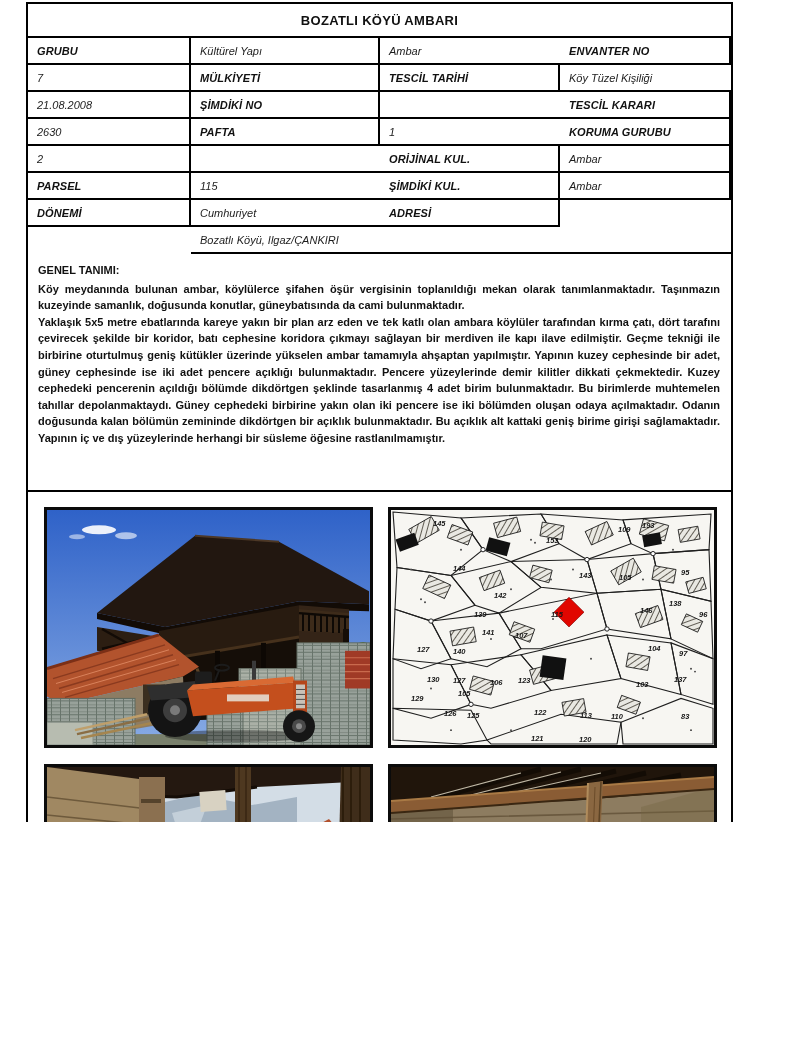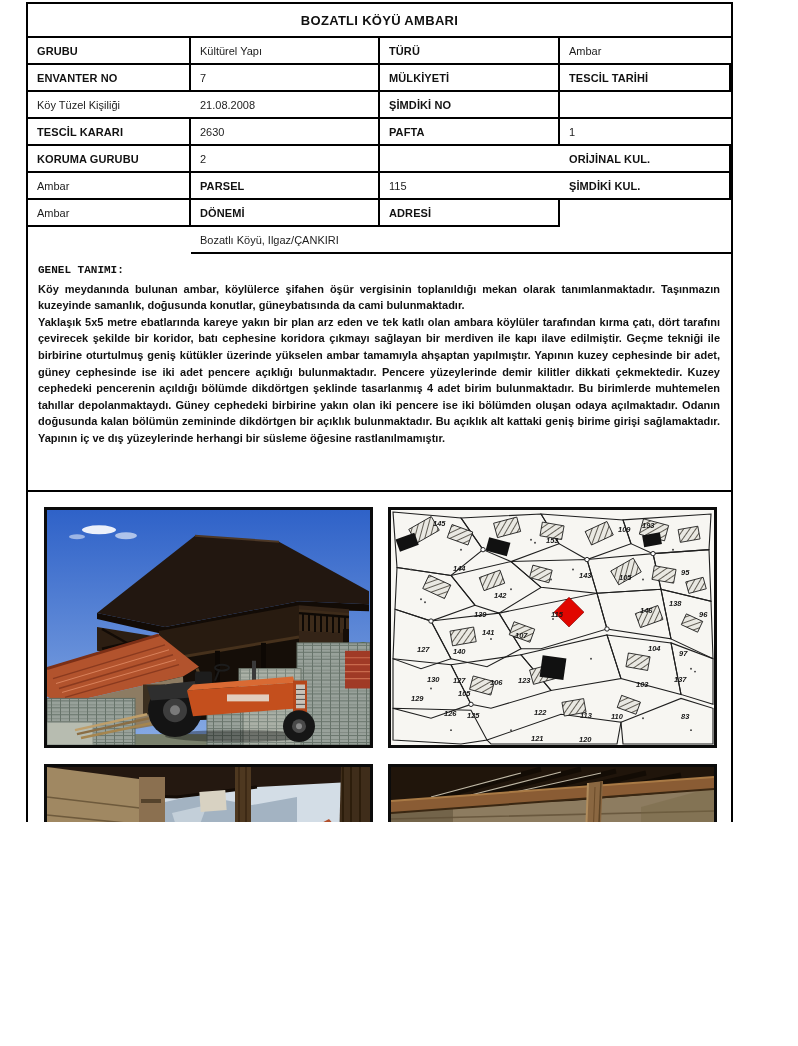--- a/index.html
+++ b/index.html
@@ -9,7 +9,7 @@
        box-sizing:border-box;background:#fff;display:flex;flex-direction:column;}
   .title-row{height:32px;border-bottom:2px solid #000;display:flex;align-items:center;justify-content:center;
        font-weight:bold;font-size:13px;letter-spacing:.3px;}
-  .info-grid{display:grid;grid-template-columns:163px 189px 180px 1fr;grid-auto-rows:27px;}
+  .info-grid{display:grid;grid-template-columns:163px 189px 180px 1fr;grid-auto-rows:27px;font-style:italic;}
   .cell{box-sizing:border-box;border-bottom:2px solid #000;border-right:2px solid #000;
         display:flex;align-items:center;padding:0 6px 0 9px;font-size:11px;white-space:nowrap;overflow:hidden;}
   .cell.last{border-right:none;}

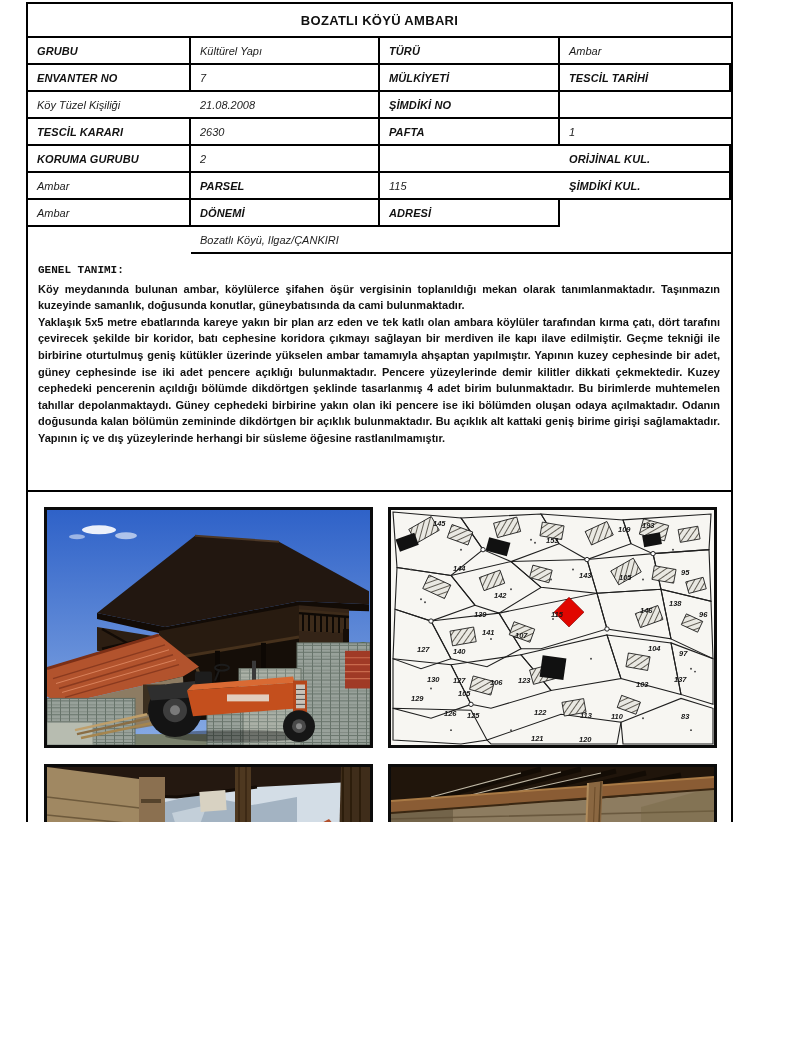--- a/index.html
+++ b/index.html
@@ -39,7 +39,6 @@
 
       <div class="cell lbl">GRUBU</div>
       <div class="cell val">Kültürel Yapı</div>
-      <div class="cell lbl">TÜRÜ</div>
       <div class="cell val last">Ambar</div>
 
       <div class="cell lbl">ENVANTER NO</div>

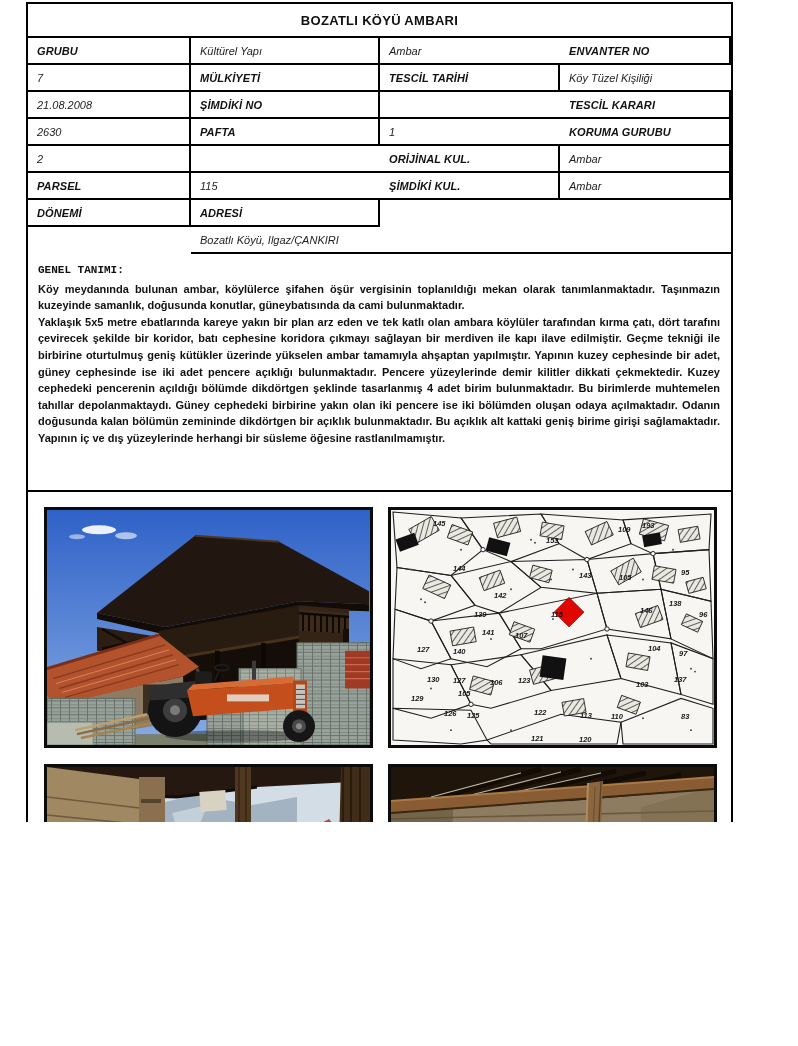--- a/index.html
+++ b/index.html
@@ -68,6 +68,7 @@
       <div class="cell lbl">ŞİMDİKİ KUL.</div>
       <div class="cell val">Ambar</div>
       <div class="cell lbl">DÖNEMİ</div>
+      <div class="cell val last">Cumhuriyet</div>
 
       <div class="cell lbl">ADRESİ</div>
       <div class="cell val span3">Bozatlı Köyü, Ilgaz/ÇANKIRI</div>

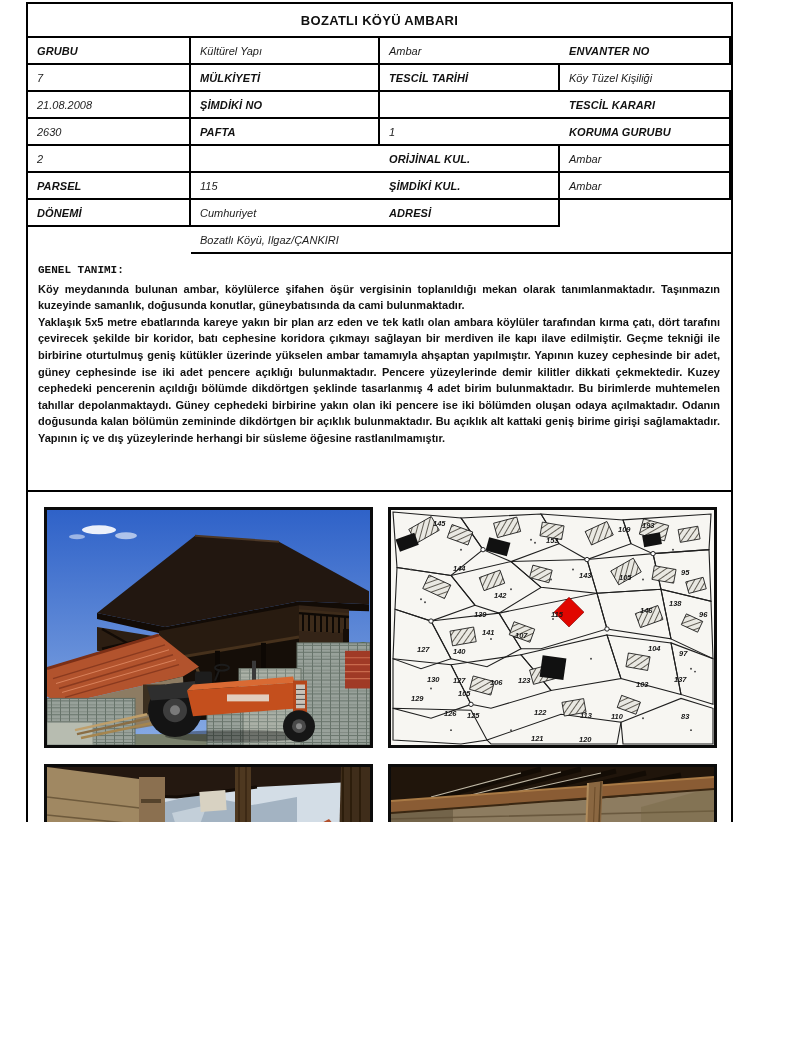--- a/index.html
+++ b/index.html
@@ -18,7 +18,7 @@
   .cell.span3{grid-column:2 / 5;border-right:none;}
   .desc-cell{box-sizing:border-box;height:238px;border-bottom:2px solid #000;padding:8px 11px 0 10px;
         font-size:11px;line-height:16.6px;}
-  .desc-cell h3{margin:0 0 2px 0;font-size:11px;font-weight:bold;font-family:Liberation Mono, monospace;}
+  .desc-cell h3{margin:0 0 2px 0;font-size:11px;font-weight:bold;}
   .desc-cell p{margin:0;text-align:justify;font-weight:bold;}
   .photos-cell{box-sizing:border-box;flex:1;padding:15px 13px 15px 16px;display:grid;
         grid-template-columns:329px 329px;grid-template-rows:241px 243px;column-gap:15px;row-gap:16px;}

